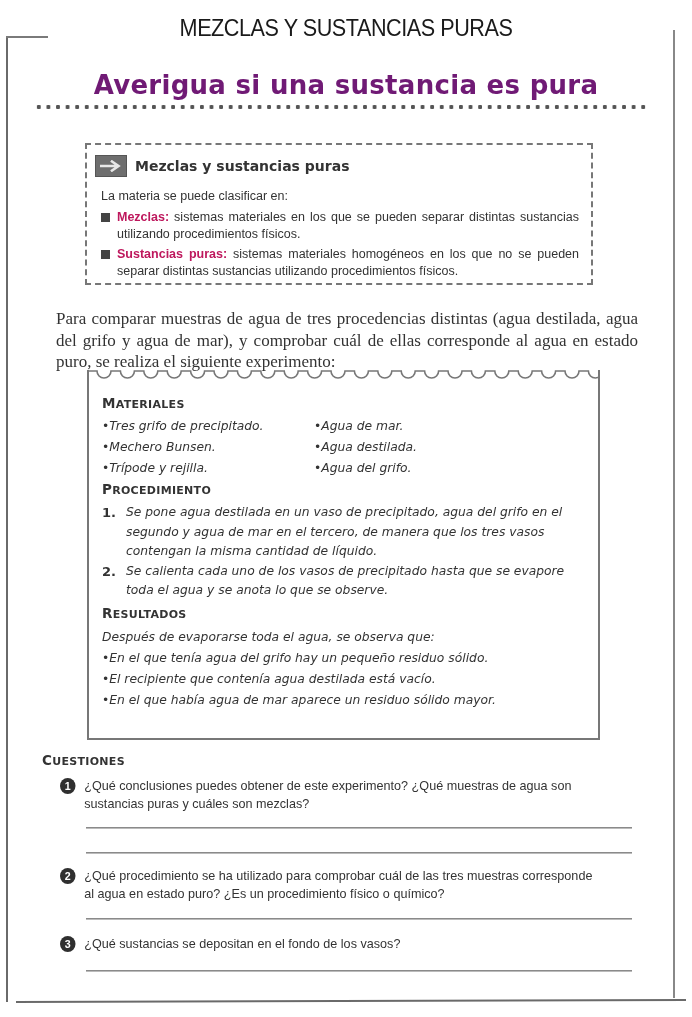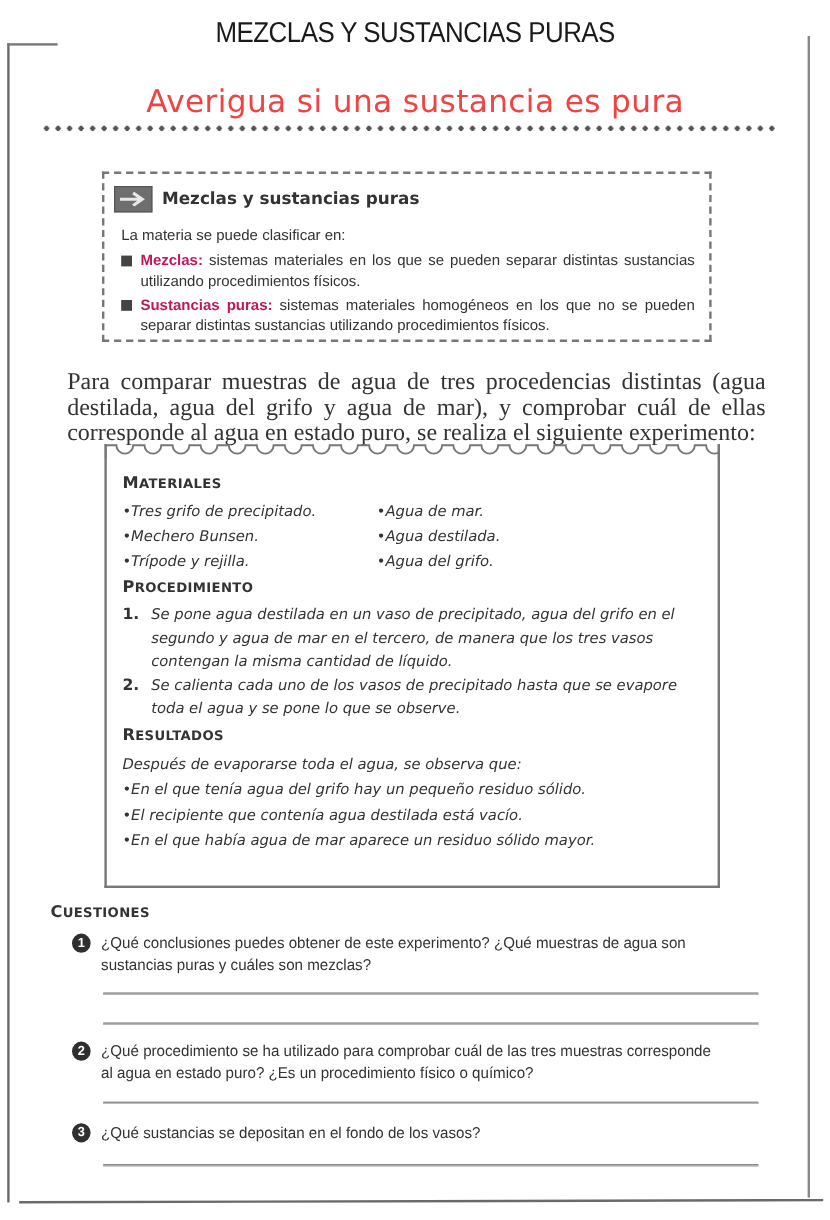--- a/index.html
+++ b/index.html
@@ -13,7 +13,7 @@
   .frame-right { position:absolute; left:673px; top:30px; width:2px; height:968px; background:#888; }
   .frame-bottom { position:absolute; left:16px; top:1000px; width:670px; height:2px; background:#6a6a6a; transform:rotate(-0.15deg); }
 
-  .title { position:absolute; top:70px; left:0; width:692px; text-align:center; font-family:"DejaVu Sans", sans-serif; font-weight:normal; font-size:26px; color:#ef4444; letter-spacing:0.3px; }
+  .title { position:absolute; top:70px; left:0; width:692px; text-align:center; font-family:"DejaVu Sans", sans-serif; font-weight:bold; font-size:26px; color:#701a75; letter-spacing:0.3px; }
   .title-dots { position:absolute; top:104px; left:34px; width:612px; height:6px; background-image:radial-gradient(circle, #555 2px, transparent 2.3px); background-size:9.6px 6px; background-repeat:repeat-x; }
 
   

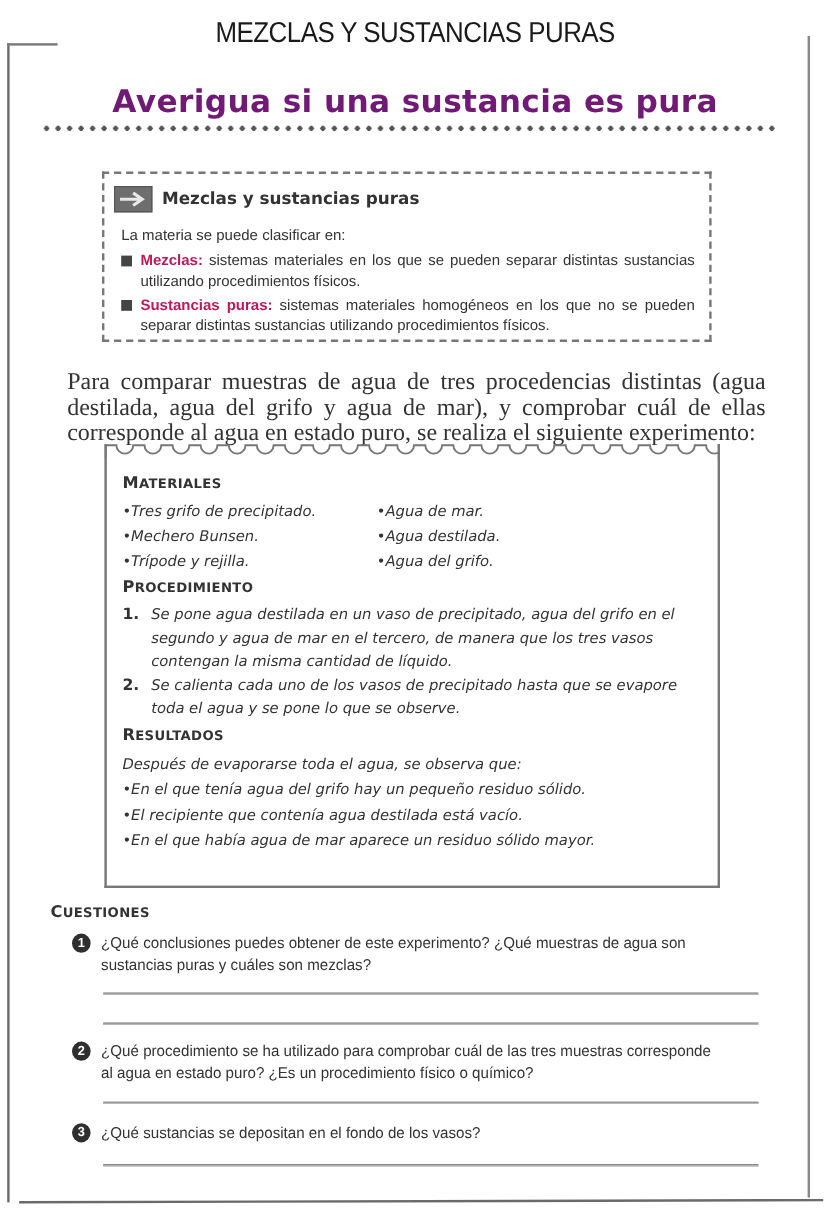--- a/index.html
+++ b/index.html
@@ -27,7 +27,7 @@
   .concept-item .sq { position:absolute; left:0; top:4px; width:9px; height:9px; background:#444; }
   .concept-item b { color:#be185d; }
 
-  .intro-para { position:absolute; left:56px; top:308px; width:582px; font-family:"Liberation Serif", serif; font-size:20px; line-height:21.5px; color:#333; text-align:justify; }
+  .intro-para { position:absolute; left:56px; top:308px; width:582px; font-family:"Liberation Serif", serif; font-size:17px; line-height:21.5px; color:#333; text-align:justify; }
 
   
   .exp-box { position:absolute; left:87px; top:370px; width:513px; height:370px; border-left:2px solid #777; border-right:2px solid #777; border-bottom:2px solid #777; box-sizing:border-box; }

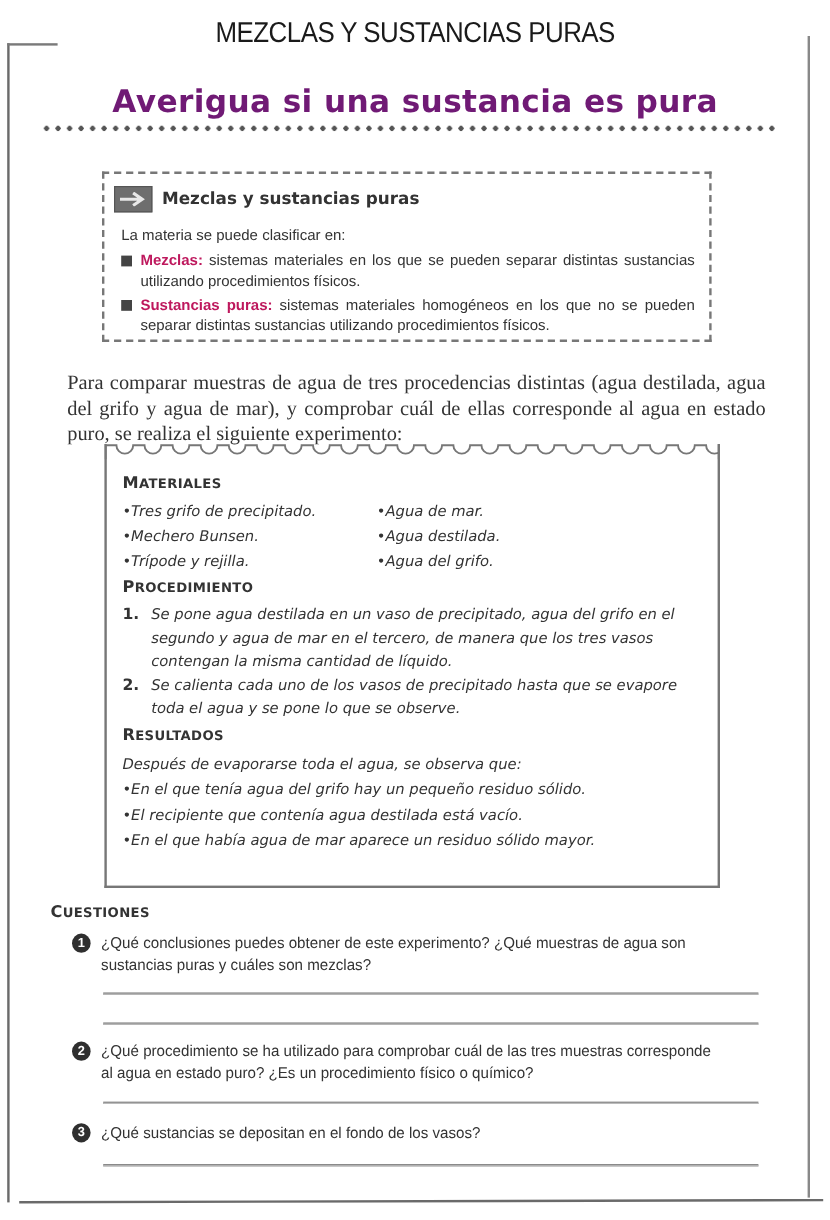--- a/index.html
+++ b/index.html
@@ -110,7 +110,7 @@
     </div>
     <div class="proc-item">
       <span class="proc-num">2.</span>
-      <span>Se calienta cada uno de los vasos de precipitado hasta que se evapore toda el agua y se pone lo que se observe.</span>
+      <span>Se calienta cada uno de los vasos de precipitado hasta que se evapore toda el agua y se anota lo que se observe.</span>
     </div>
   </div>
 

